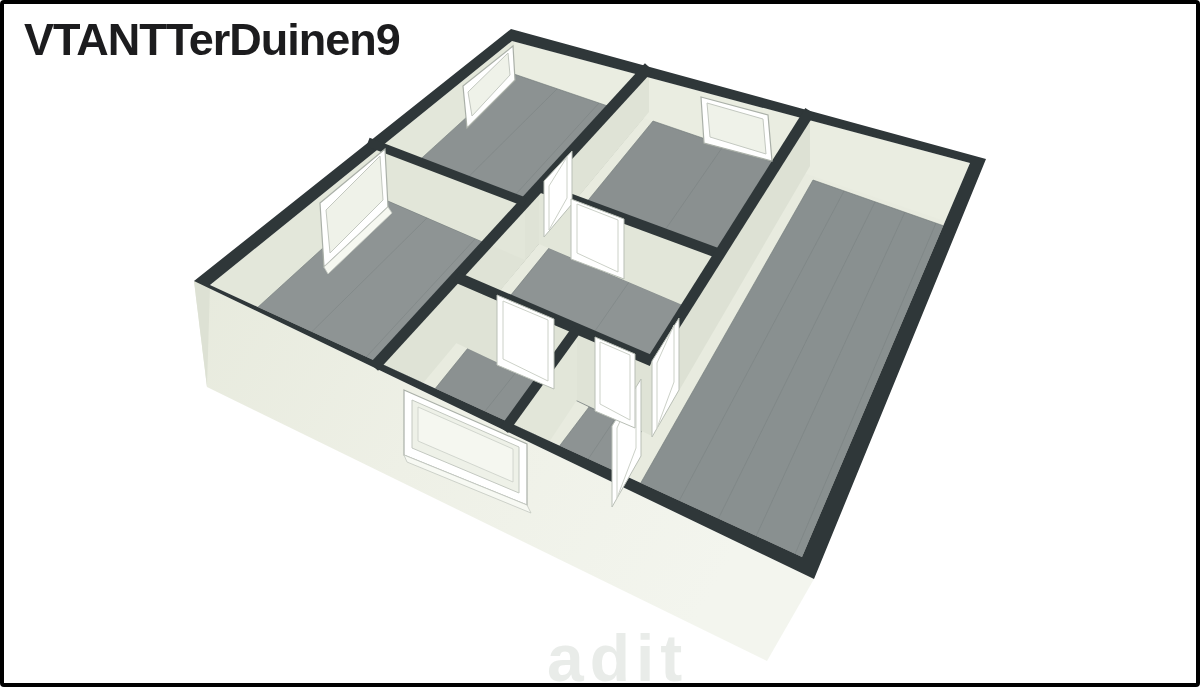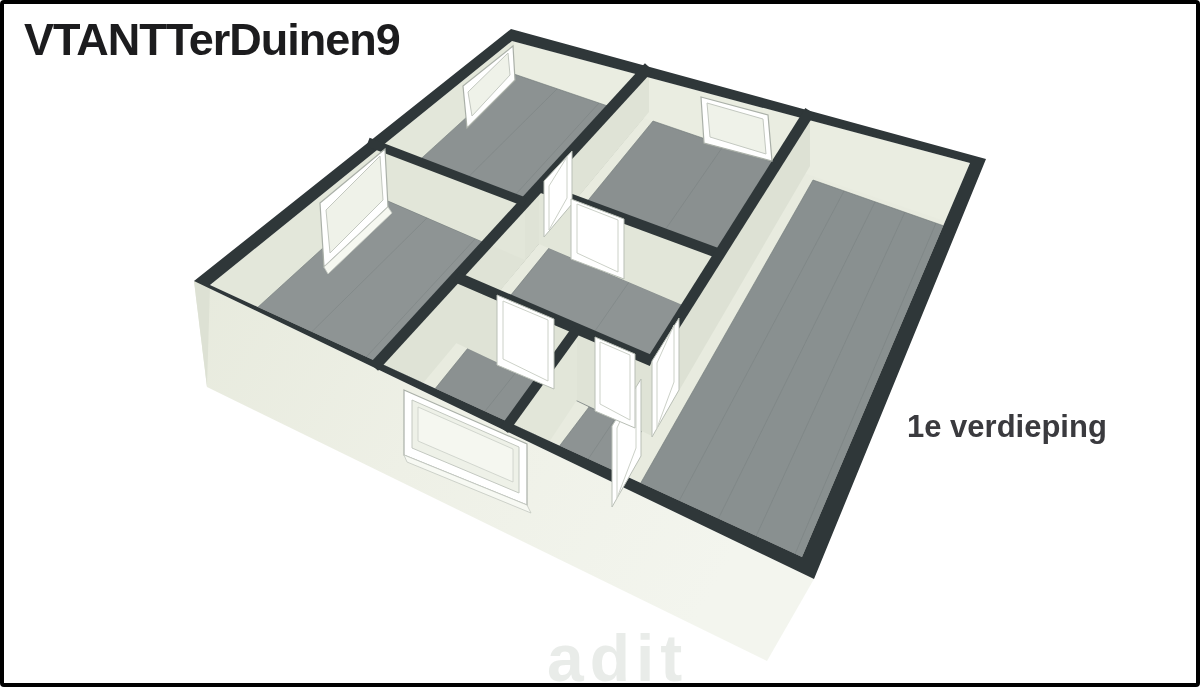--- a/index.html
+++ b/index.html
@@ -166,7 +166,6 @@
   </svg>
 
   <div class="title">VTANTTerDuinen9</div>
-  <div class="floor-label">1e verdieping</div>
   <div class="watermark">adit</div>
 
 </div>

